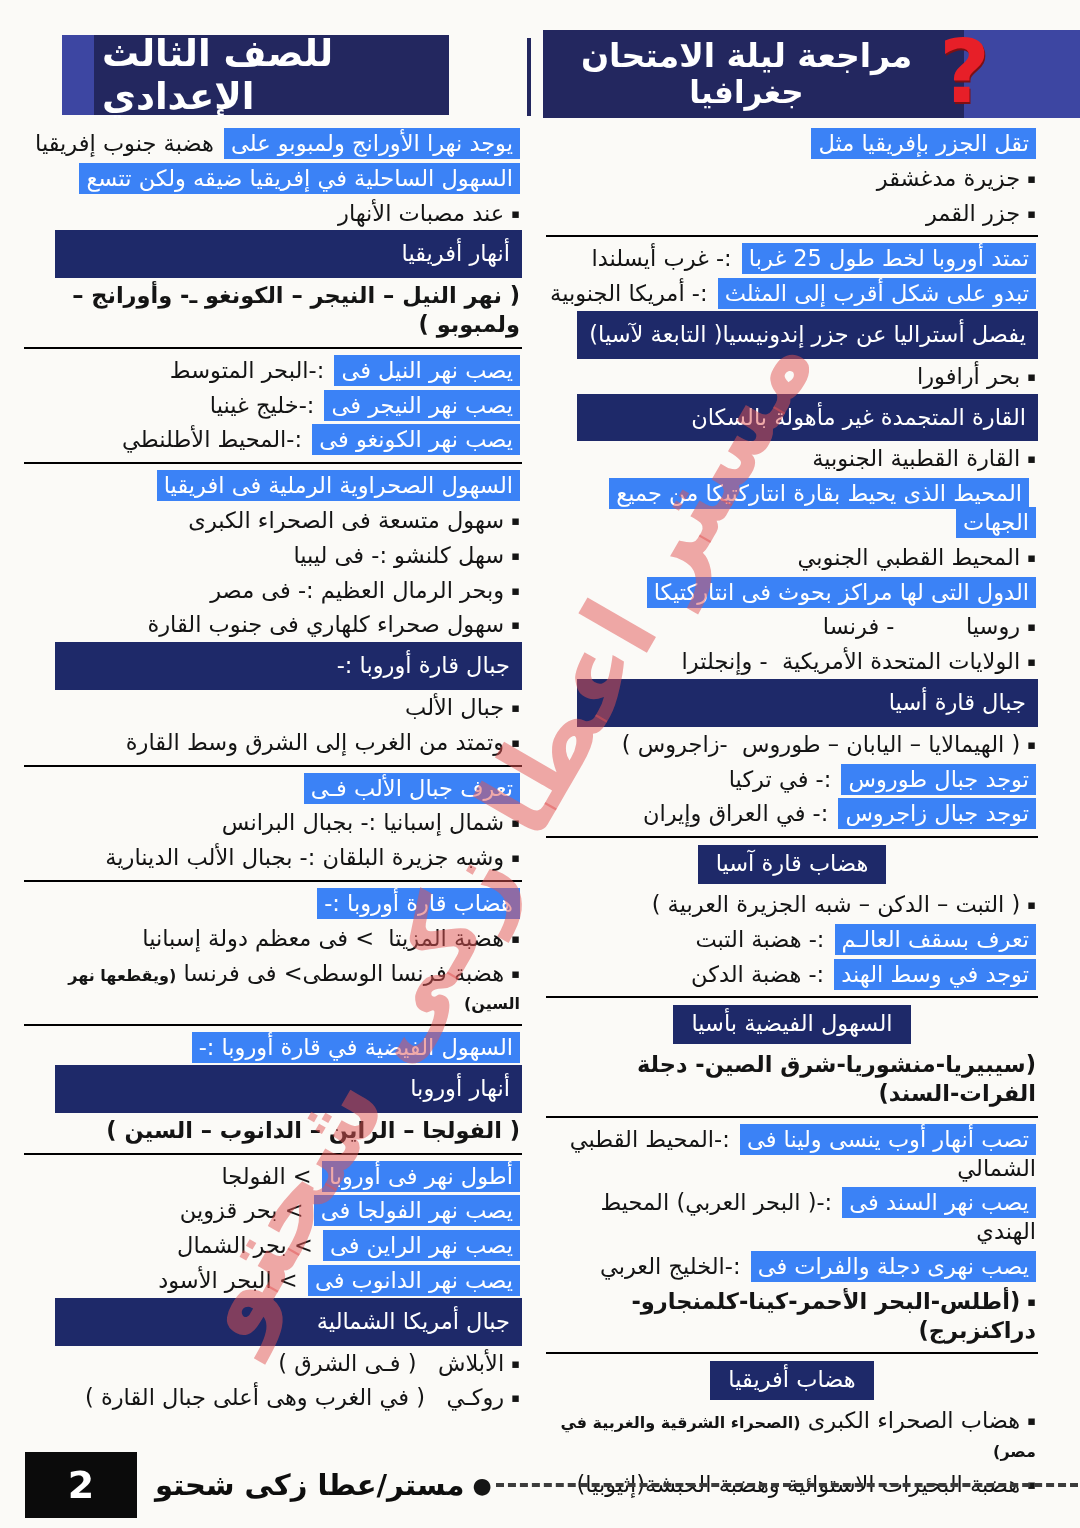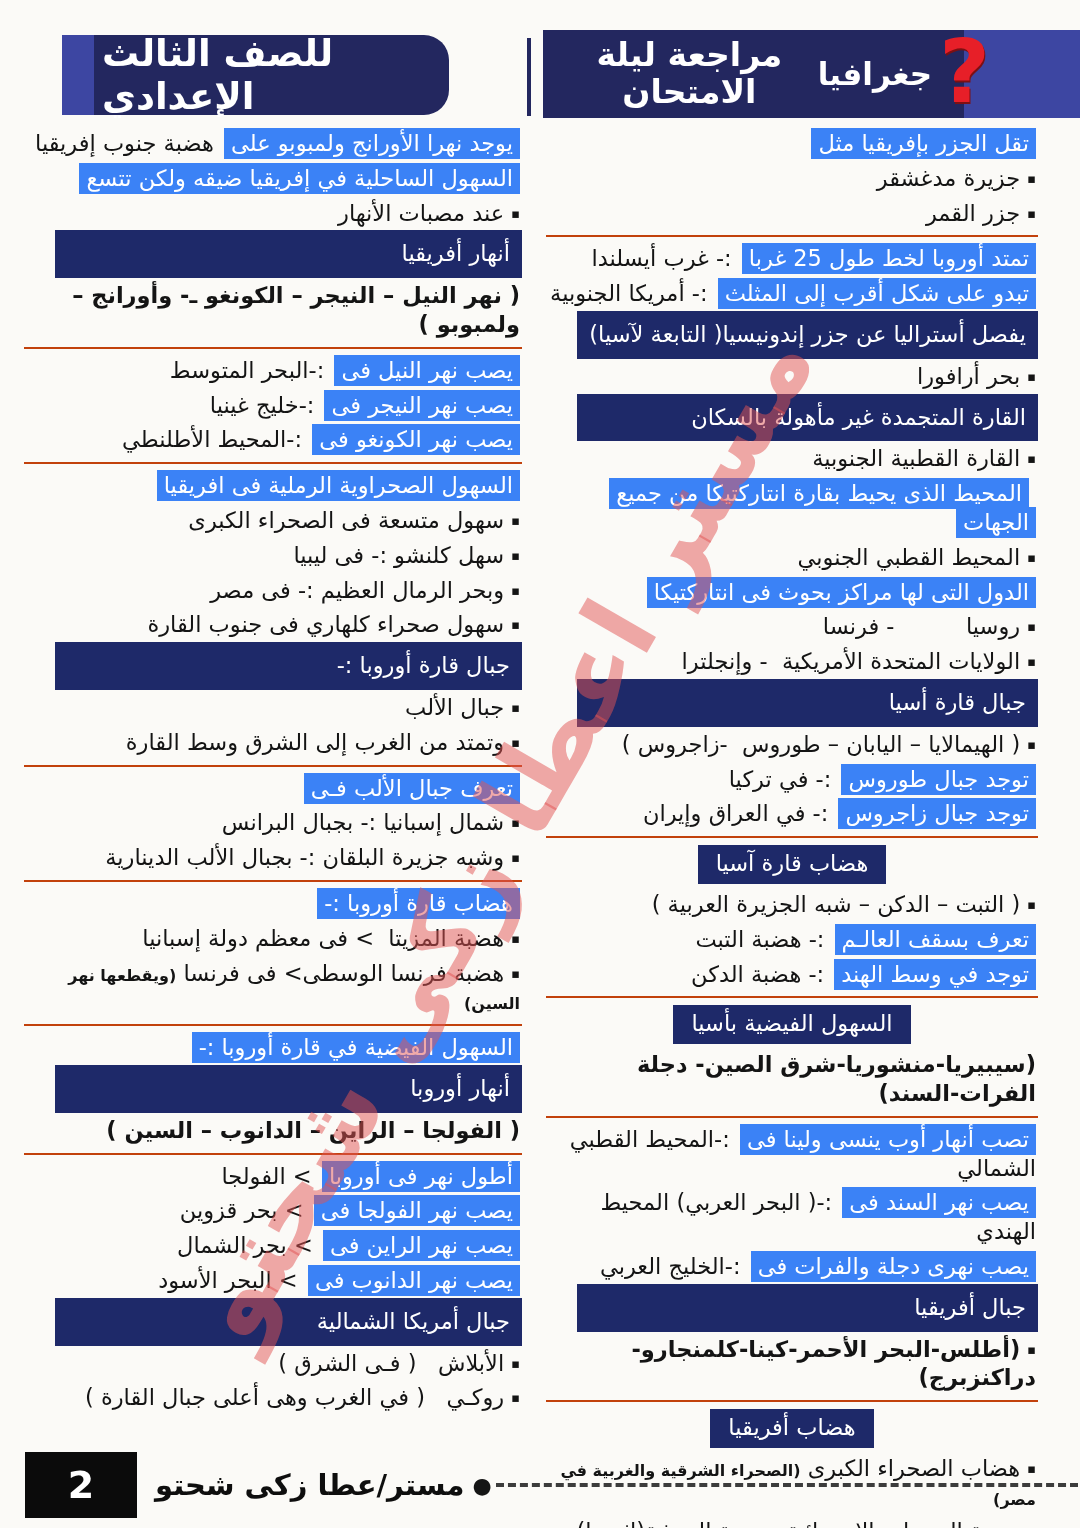--- a/index.html
+++ b/index.html
@@ -25,7 +25,7 @@
     text-shadow:1px 2px 0 #7d1013;
   }
   .hdr-divider{position:absolute;left:527px;top:8px;width:4px;height:78px;background:#23275f;}
-  .hdr-left{position:absolute;left:62px;top:5px;width:387px;height:80px;background:#23275f;border-radius:25px;}
+  .hdr-left{position:absolute;left:62px;top:5px;width:387px;height:80px;background:#23275f;}
   .hdr-left .light{position:absolute;left:0;top:0;width:32px;height:100%;background:#3d46a2;}
   .hdr-left .txt{
     position:absolute;left:40px;right:10px;top:0;bottom:0;

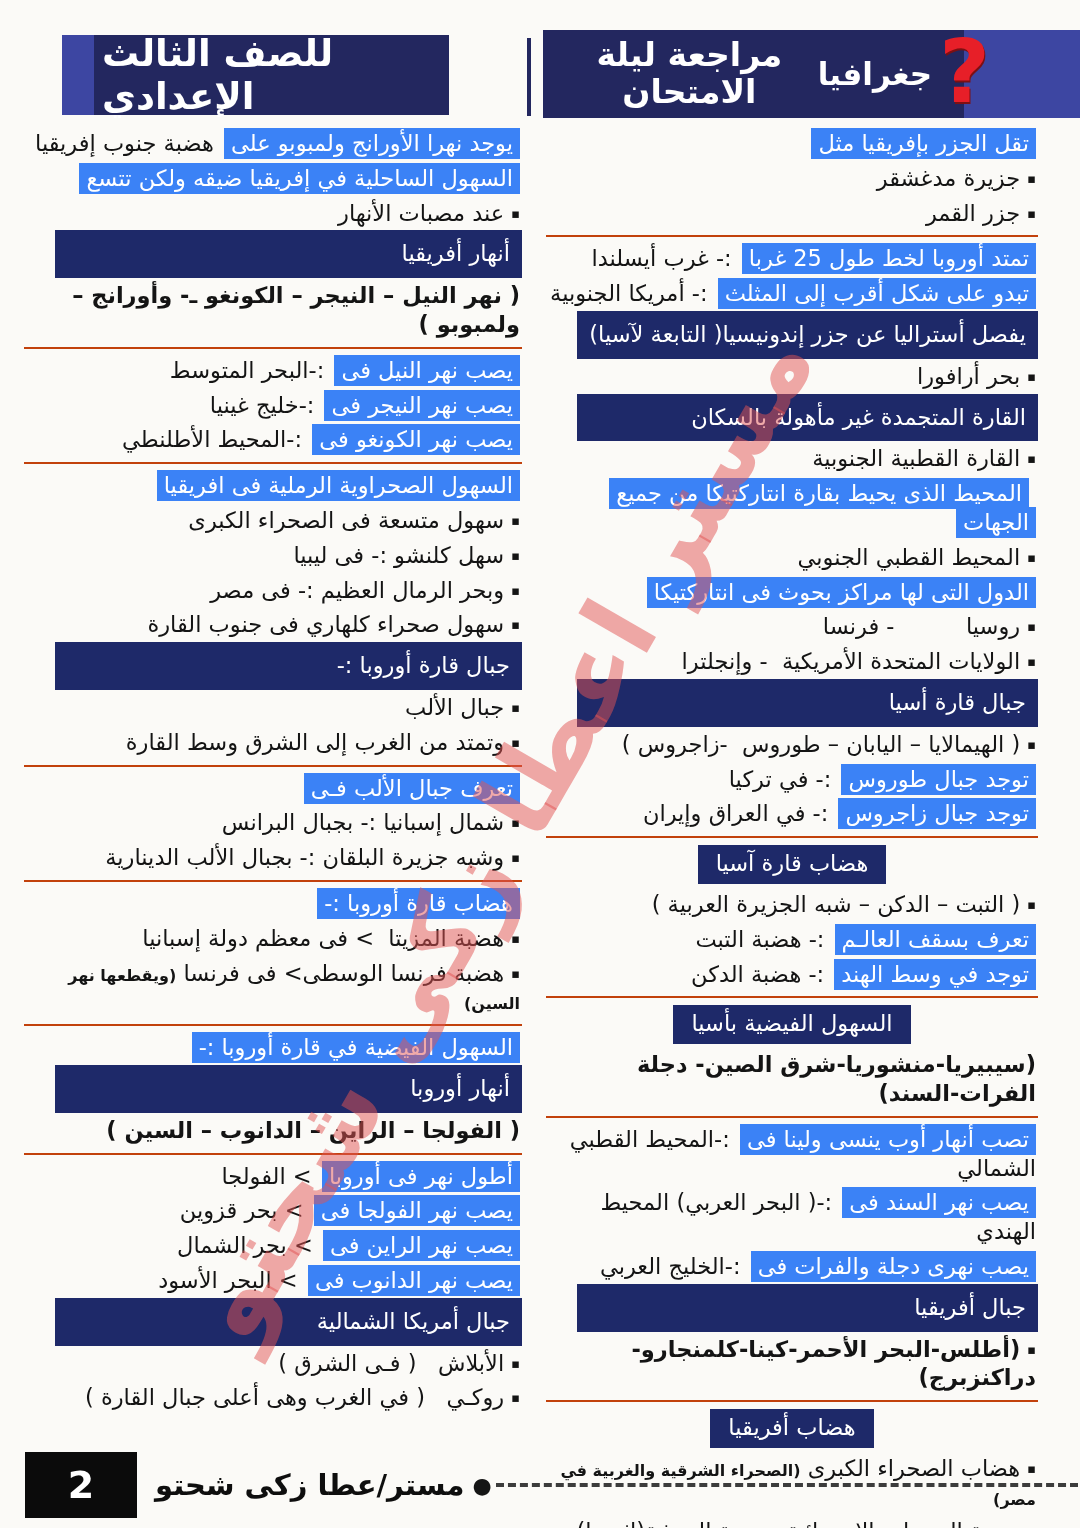--- a/index.html
+++ b/index.html
@@ -14,7 +14,7 @@
   .hdr-right .light{position:absolute;right:0;top:0;width:116px;height:100%;background:#3d46a2;}
   .hdr-right .txt{
     position:absolute;left:18px;right:148px;top:0;bottom:0;
-    display:flex;justify-content:center;align-items:center;
+    display:flex;flex-direction:column;justify-content:center;align-items:center;
     color:#fff;font-weight:bold;text-align:center;line-height:1.12;
   }
   .hdr-right .l1{font-size:33px;}

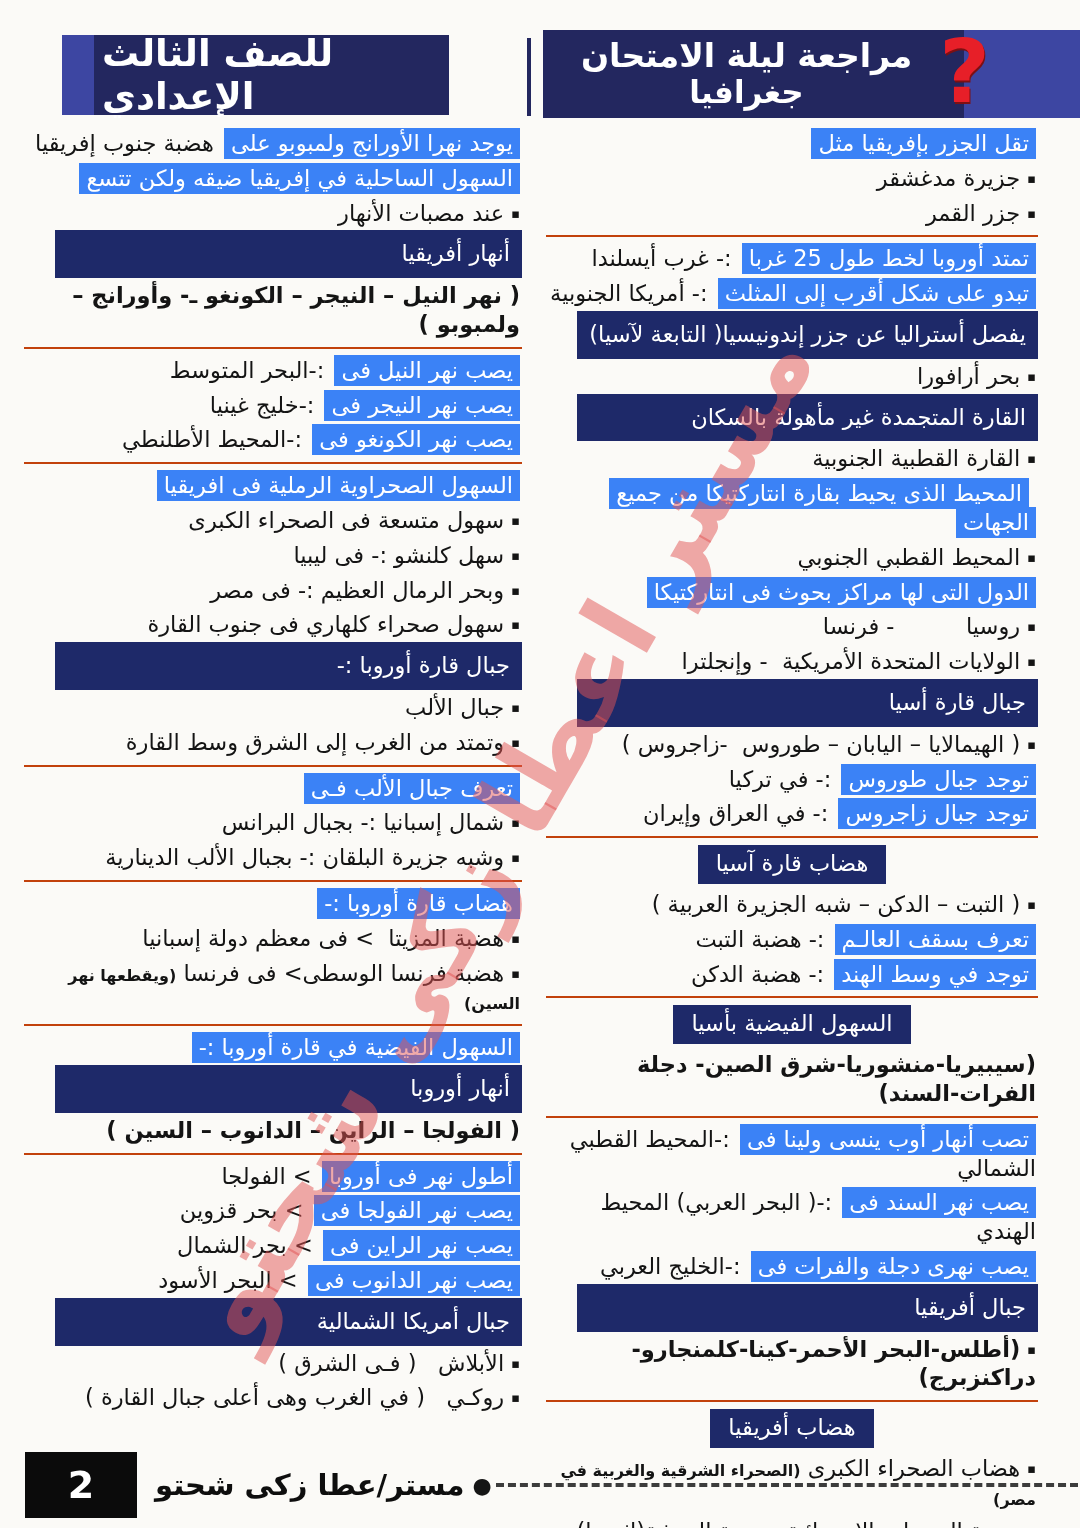--- a/index.html
+++ b/index.html
@@ -40,7 +40,7 @@
   .col{width:492px;}
   .col.left{width:498px;}
   .row{padding:3px 2px;font-size:22.5px;line-height:1.28;text-align:right;}
-  .row.hr{border-top:2px solid #c2410c;margin-top:5px;padding-top:7px;}
+  .row.hr{border-top:2px solid #000000;margin-top:5px;padding-top:7px;}
   .hl{
     background:#3b82f6;color:#fff;padding:2px 7px 3px 7px;
     box-decoration-break:clone;-webkit-box-decoration-break:clone;

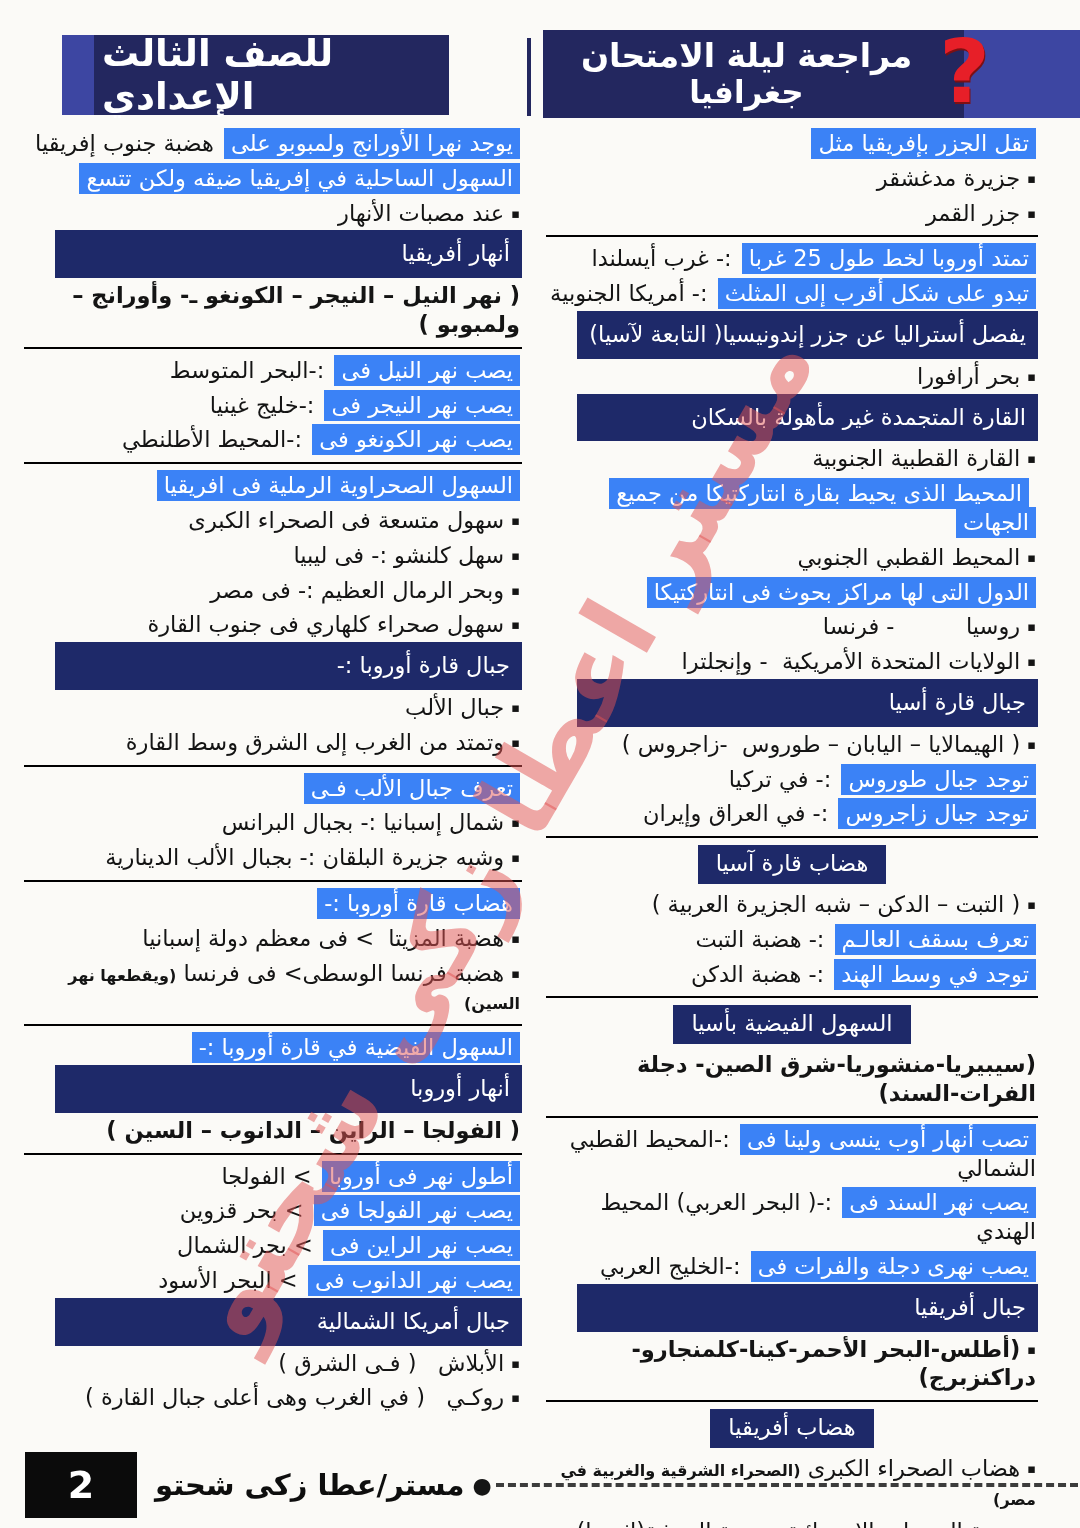--- a/index.html
+++ b/index.html
@@ -125,7 +125,6 @@
         <div class="row hr"><span class="hl">تصب أنهار أوب ينسى ولينا فى</span><span class="tx"> :-المحيط القطبي الشمالي</span></div>
         <div class="row"><span class="hl">يصب نهر السند فى</span><span class="tx"> :-( البحر العربي) المحيط الهندي</span></div>
         <div class="row"><span class="hl">يصب نهرى دجلة والفرات فى</span><span class="tx"> :-الخليج العربي</span></div>
-        <div class="row bar">جبال أفريقيا</div>
         <div class="row bullet bold"><span class="blt">▪</span><span>(أطلس-البحر الأحمر-كينا-كلمنجارو-دراكنزبرج)</span></div>
         <div class="row boxc hr"><span class="bx">هضاب أفريقيا</span></div>
         <div class="row bullet"><span class="blt">▪</span><span>هضاب الصحراء الكبرى </span><span class="small">(الصحراء الشرقية والغربية في مصر)</span></div>

